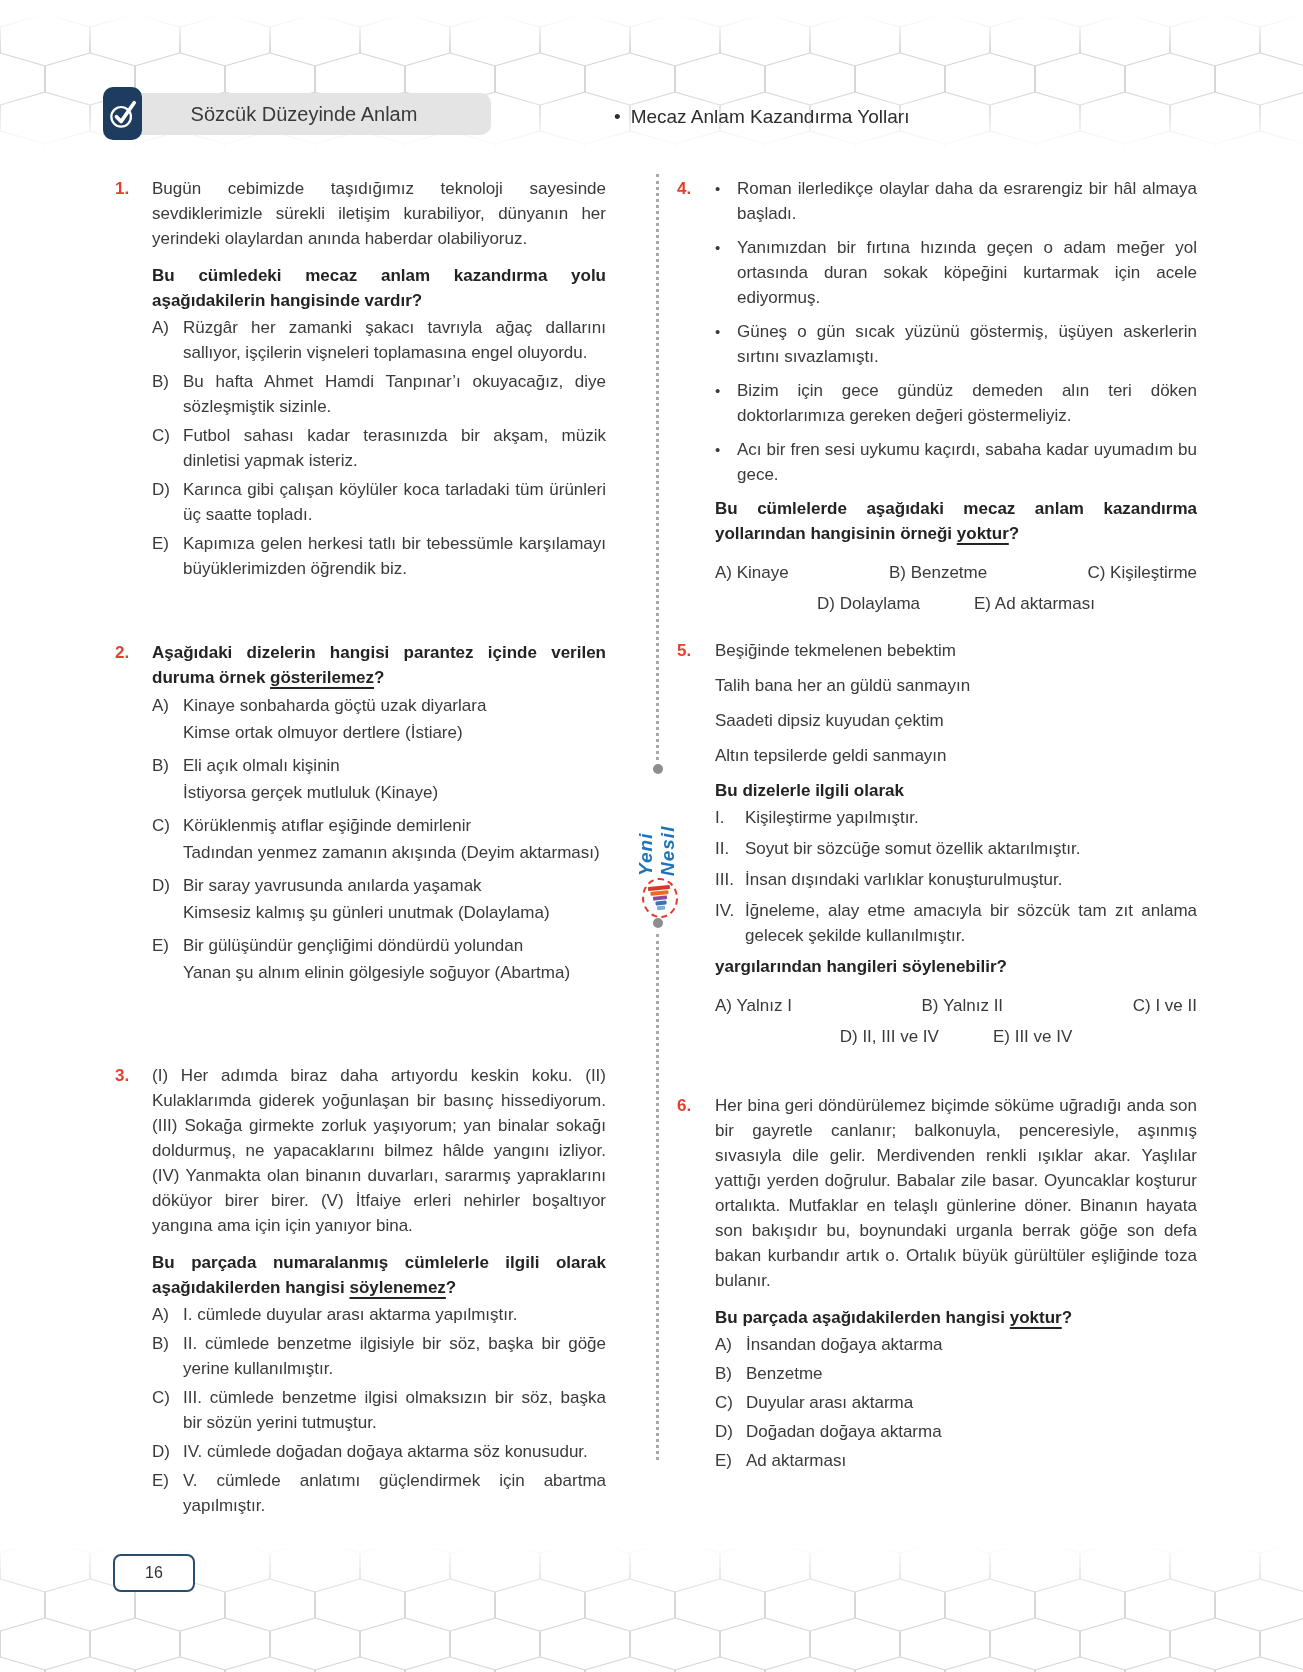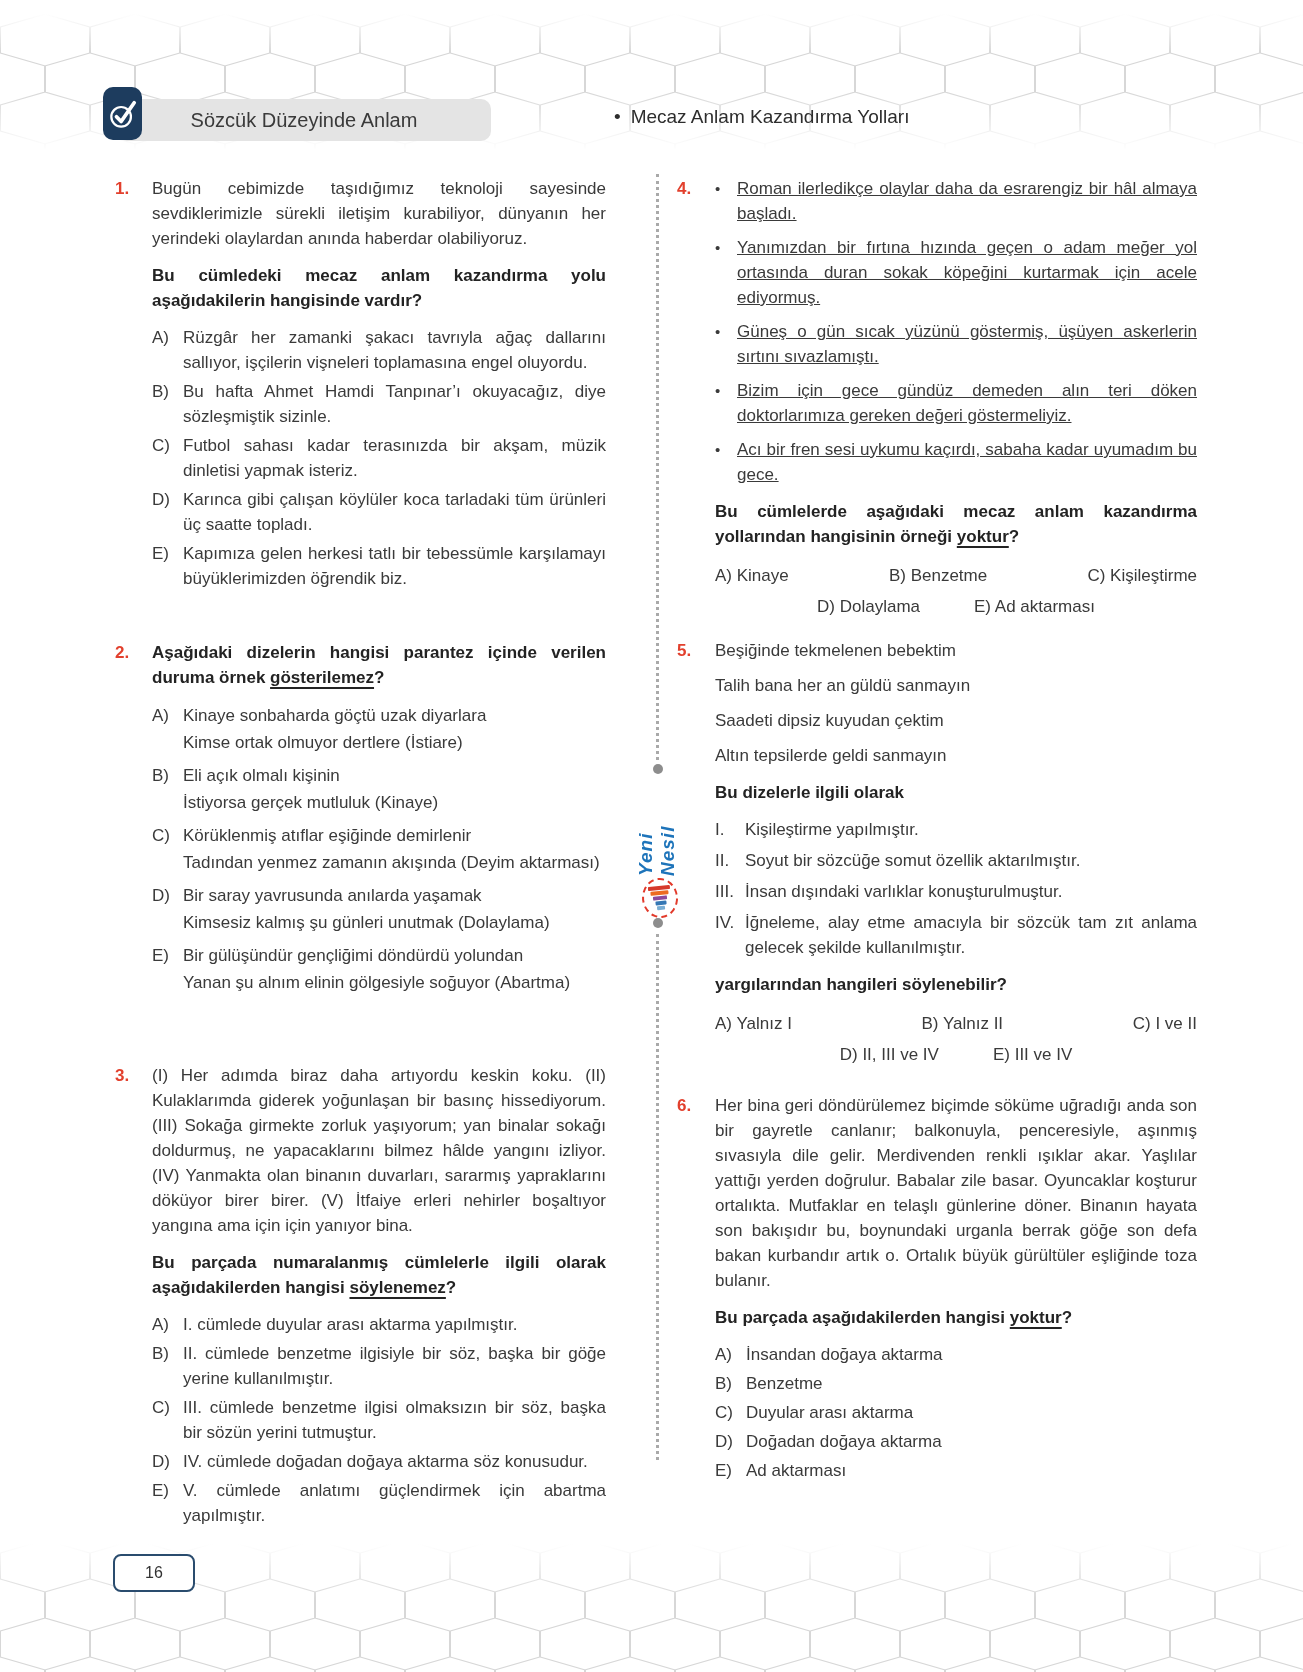--- a/index.html
+++ b/index.html
@@ -23,7 +23,7 @@
     background:#1d3c5e; border-radius:10px; display:flex; align-items:center; justify-content:center;
   }
   .pill {
-    position:absolute; left:117px; top:99px; width:374px; height:42px;
+    position:absolute; left:117px; top:93px; width:374px; height:42px;
     background:#e4e4e4; border-radius:10px; display:flex; align-items:center; justify-content:center;
     font-size:20px; color:#3a3a3a; z-index:1;
   }

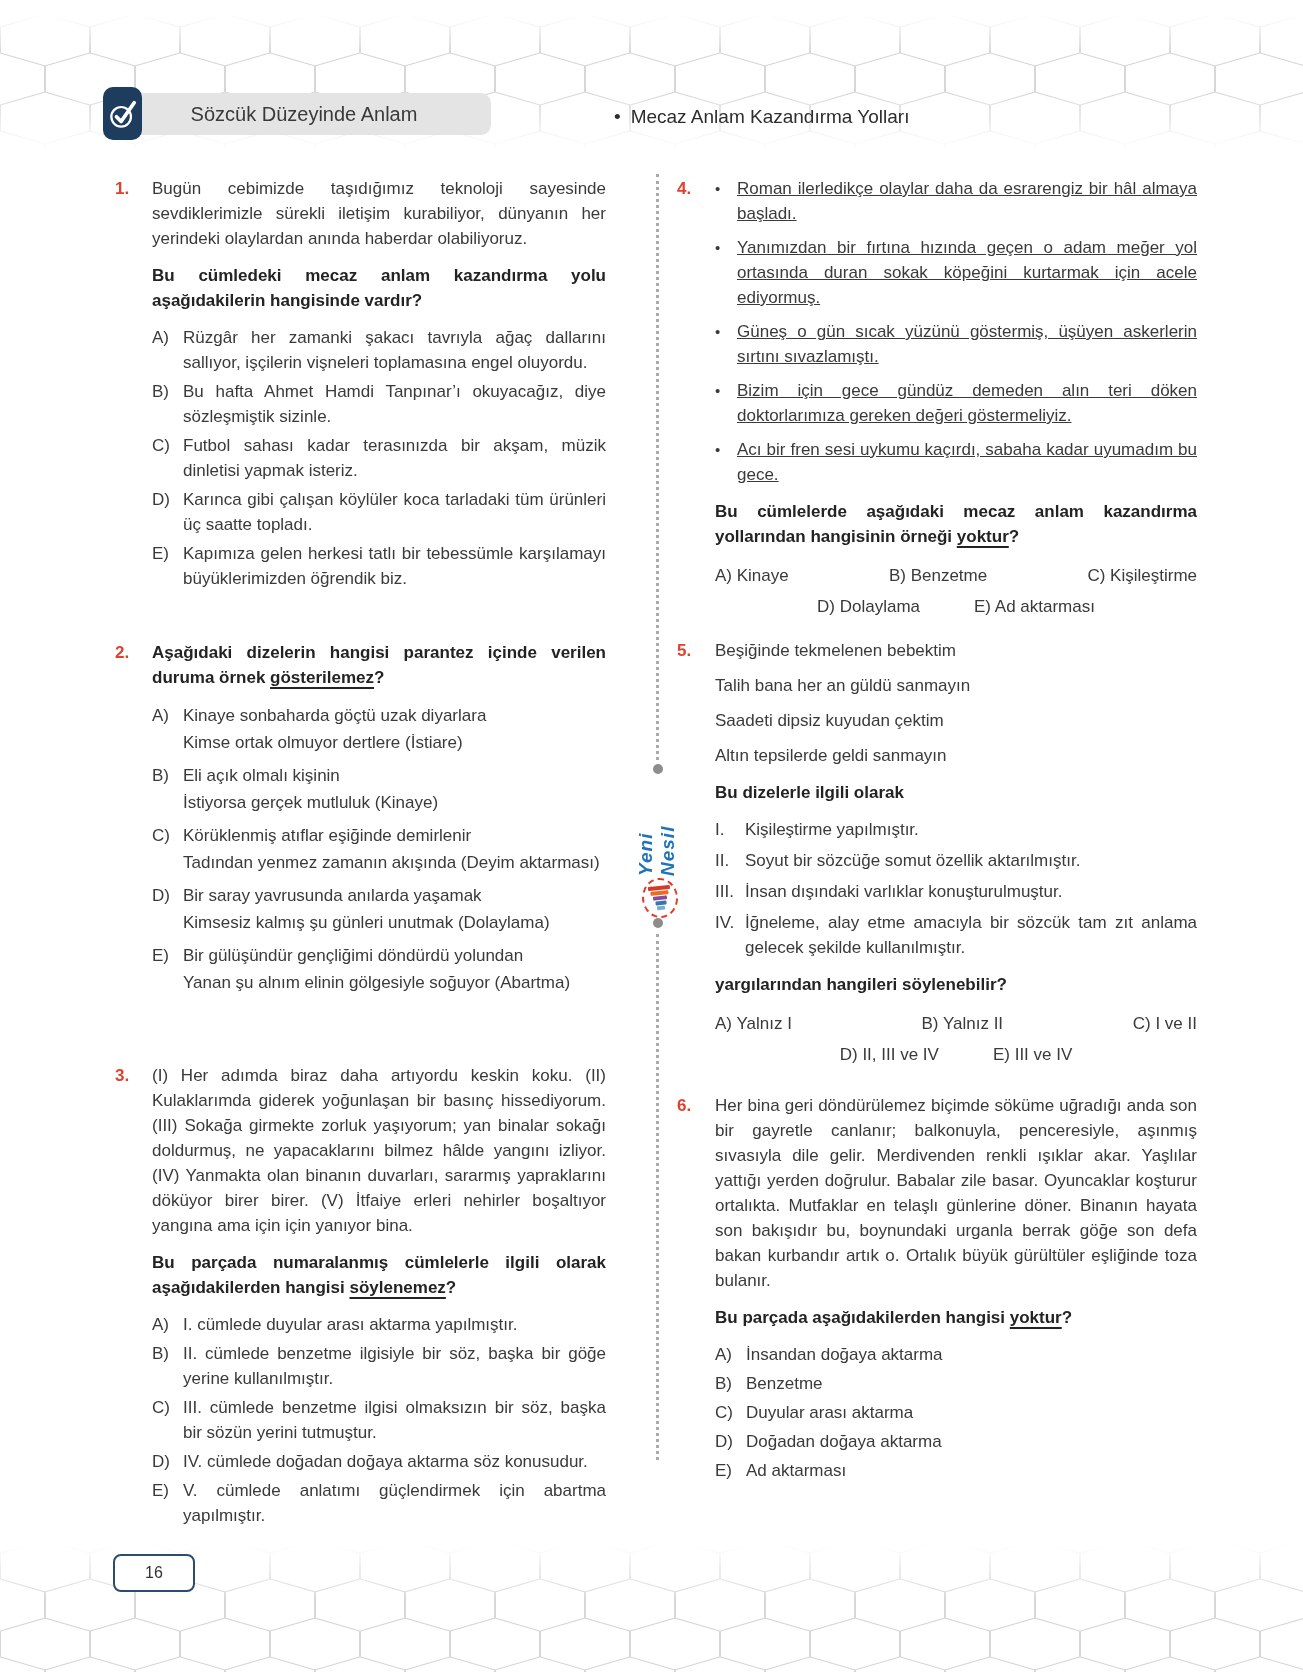--- a/index.html
+++ b/index.html
@@ -83,7 +83,7 @@
 
   .bitem { display:flex; margin-bottom:9px; }
   .bmark { width:22px; flex:none; font-size:15px; }
-  .btext { flex:1; min-width:0; text-align:justify;text-decoration:underline; }
+  .btext { flex:1; min-width:0; text-align:justify; }
 
   .verse { margin-bottom:10px; }
 

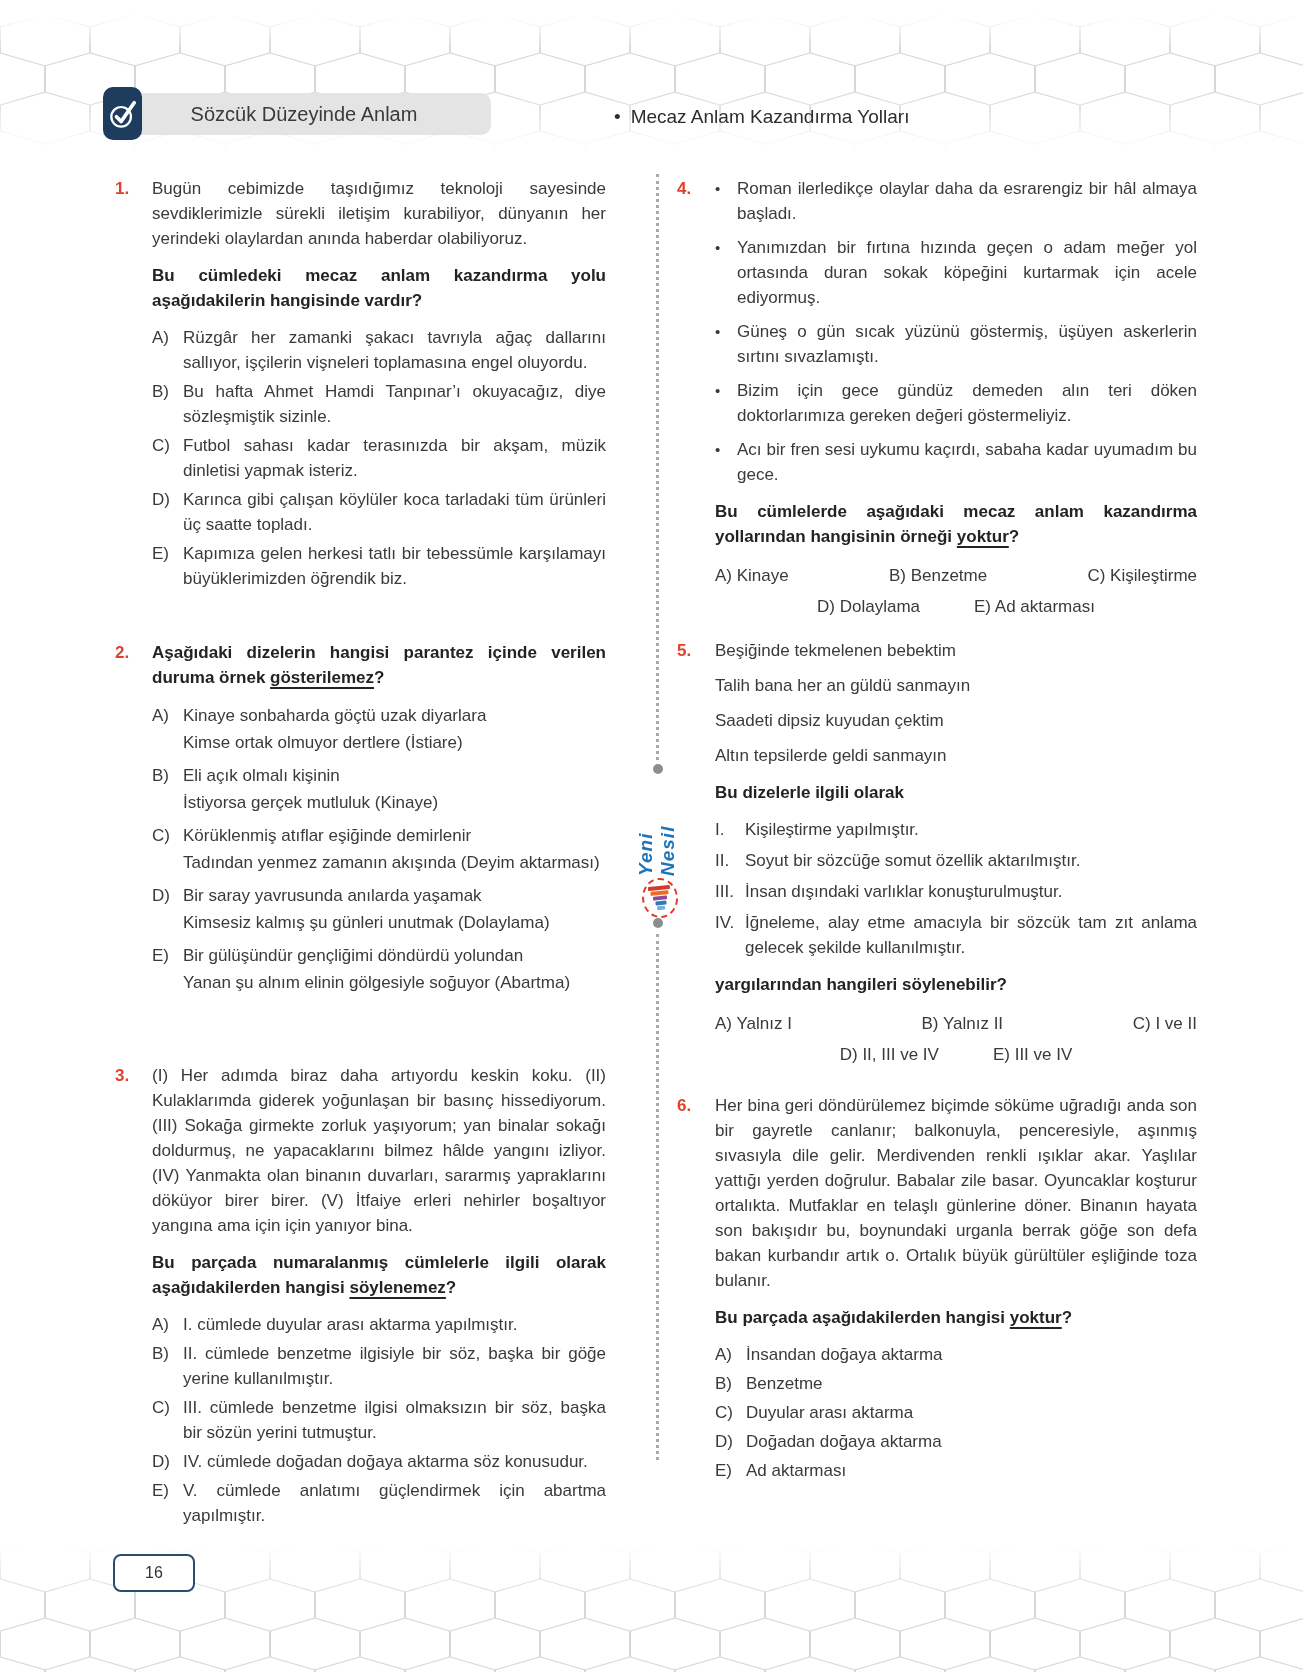--- a/index.html
+++ b/index.html
@@ -71,7 +71,7 @@
   .q4 .qnum, .q5 .qnum, .q6 .qnum { width:38px; }
   .qbody { flex:1; min-width:0; }
   .qtext { margin:0 0 12px 0; text-align:justify; }
-  .stem { margin:12px 0; font-weight:bold; color:#232323; text-align:justify; }
+  .stem { margin:2px 0; font-weight:bold; color:#232323; text-align:justify; }
   .u { text-decoration:underline; text-underline-offset:4px; text-decoration-thickness:1.5px; }
 
   .opt { display:flex; margin-bottom:4px; }

